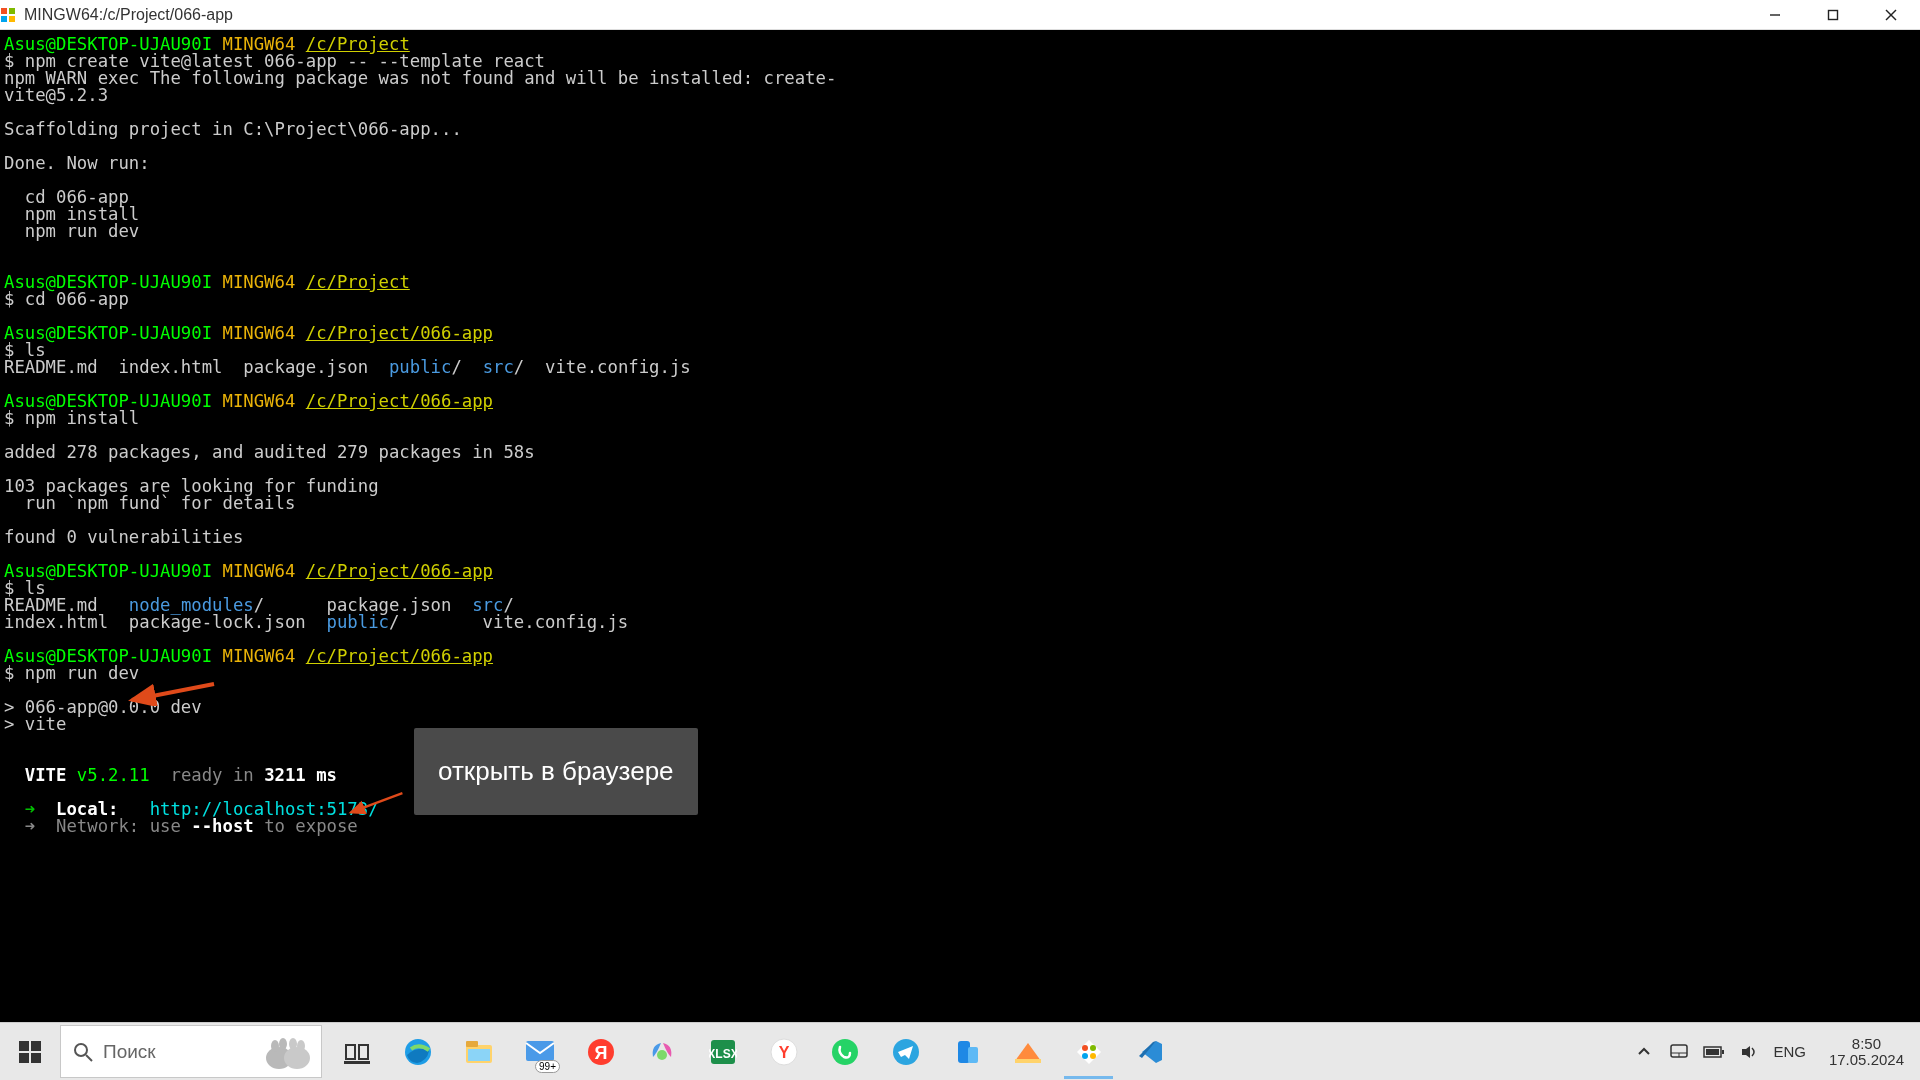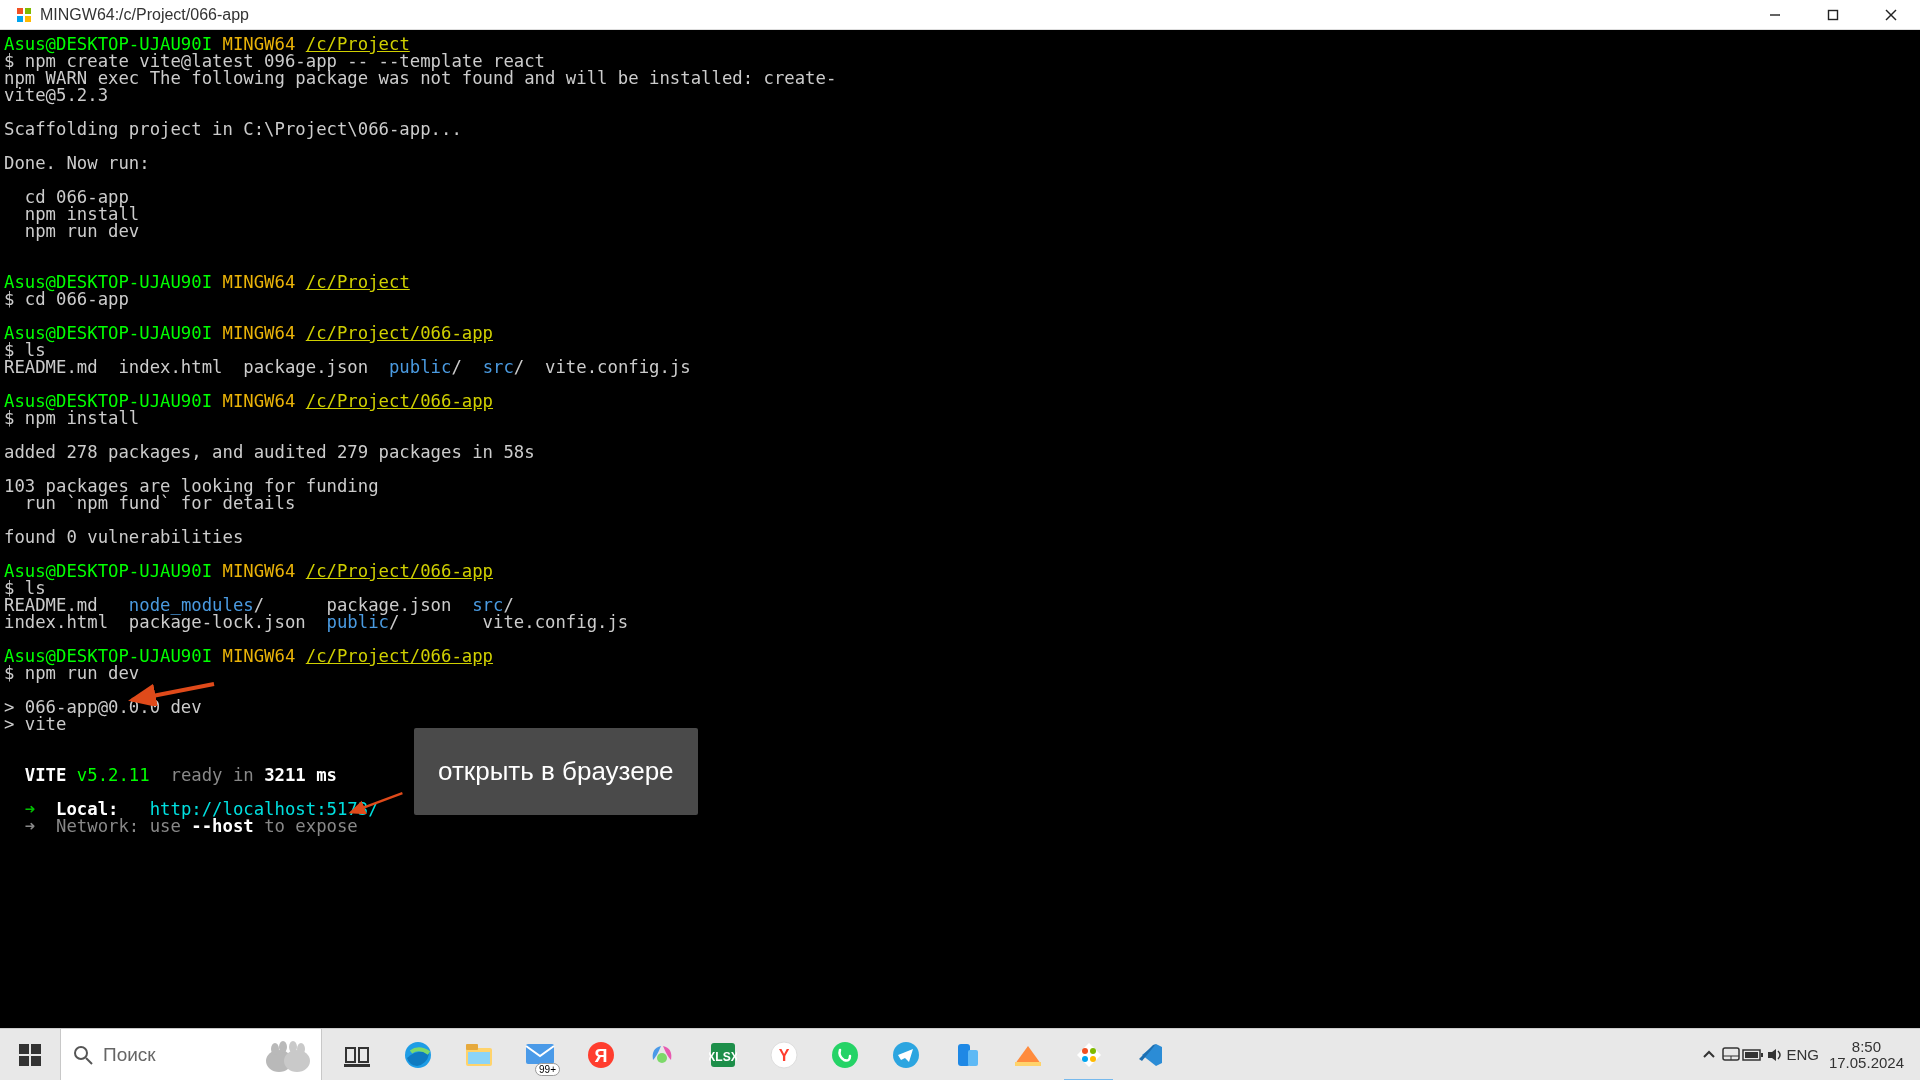--- a/index.html
+++ b/index.html
@@ -8,7 +8,7 @@
   
   .titlebar {
     height: 30px; background: #fff; display: flex; align-items: center;
-    justify-content: space-between; padding-left: 16px; color: #333; font-size: 16px;
+    justify-content: space-between; padding-left: 0; color: #333; font-size: 16px;
     border-bottom: 1px solid #ddd;
   }
   .titlebar-left { display: flex; align-items: center; gap: 8px; }

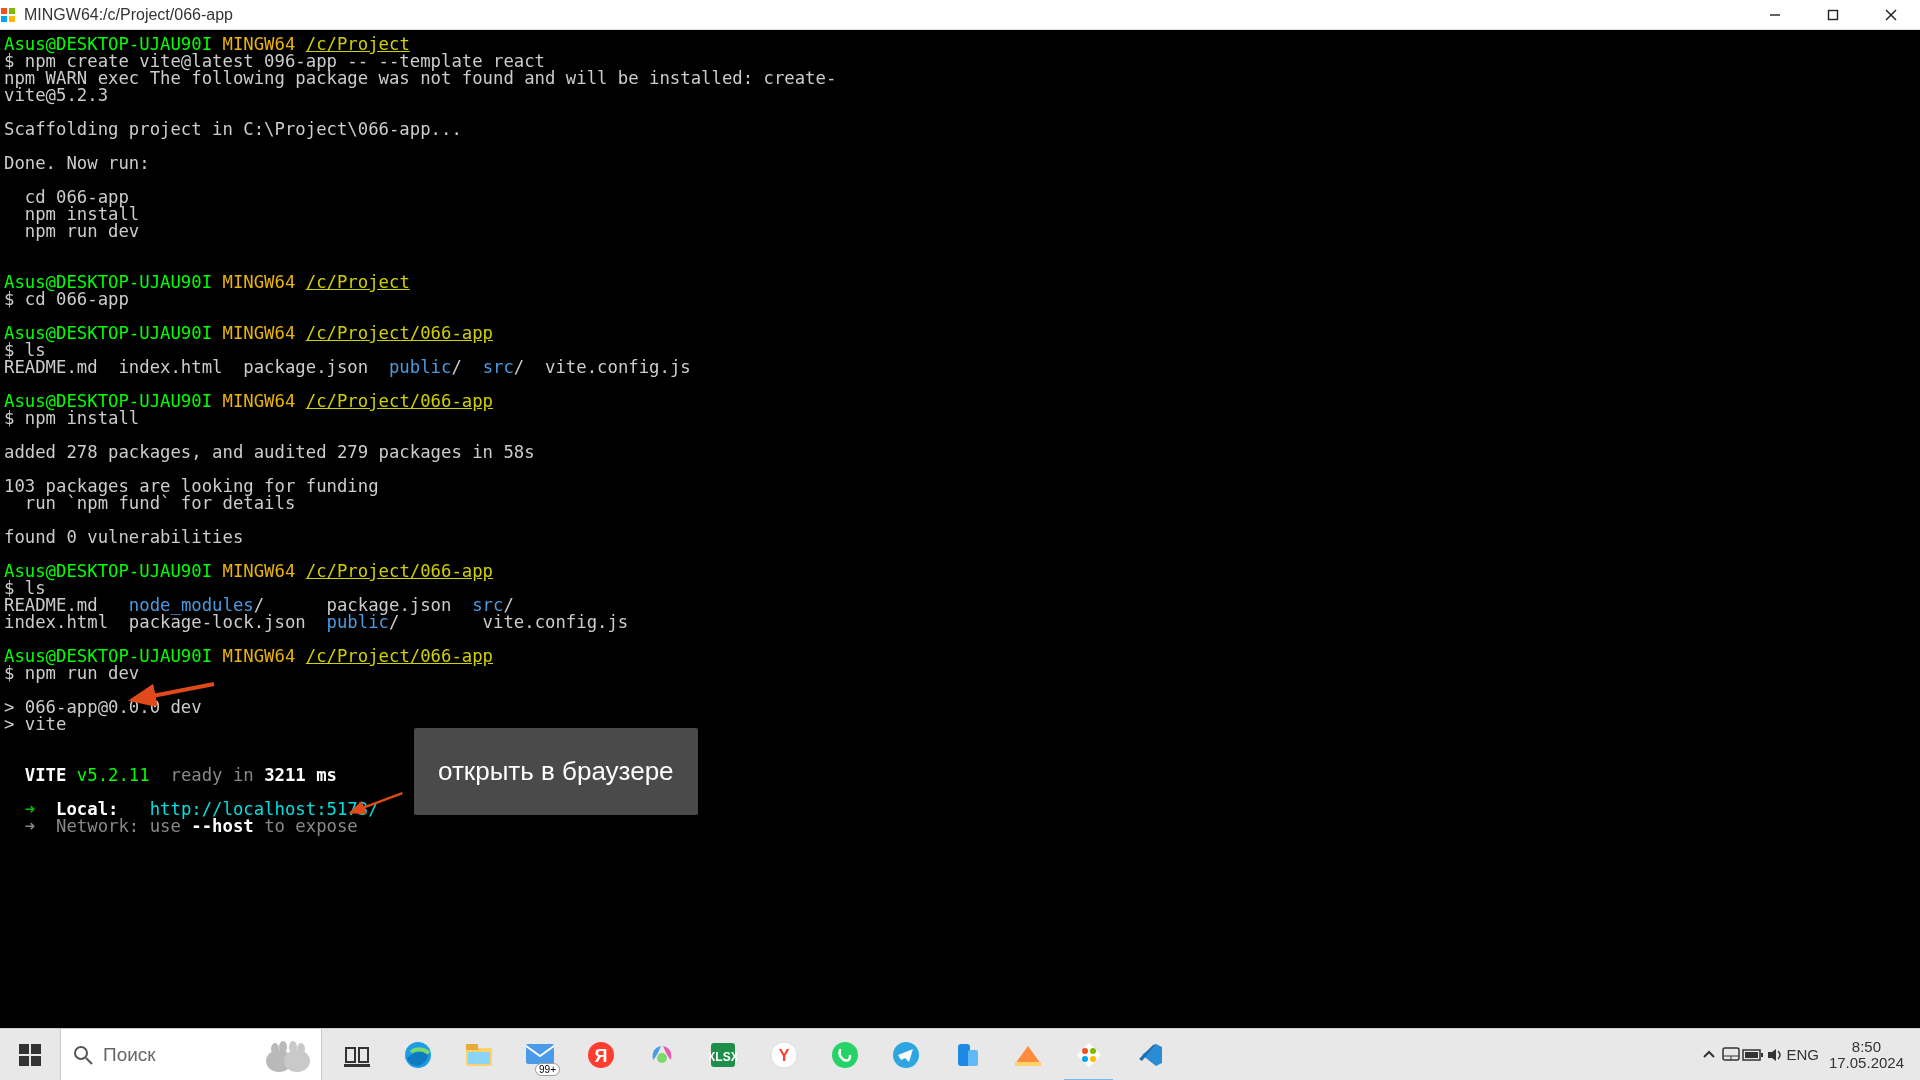--- a/index.html
+++ b/index.html
@@ -103,7 +103,7 @@
 </div>
 
 <div class="terminal"><span class="user">Asus@DESKTOP-UJAU90I</span> <span class="host">MINGW64</span> <span class="path">/c/Project</span>
-<span>$ npm create vite@latest 096-app -- --template react</span>
+<span>$ npm create vite@latest 066-app -- --template react</span>
 <span>npm WARN exec The following package was not found and will be installed: create-</span>
 <span>vite@5.2.3</span>
 

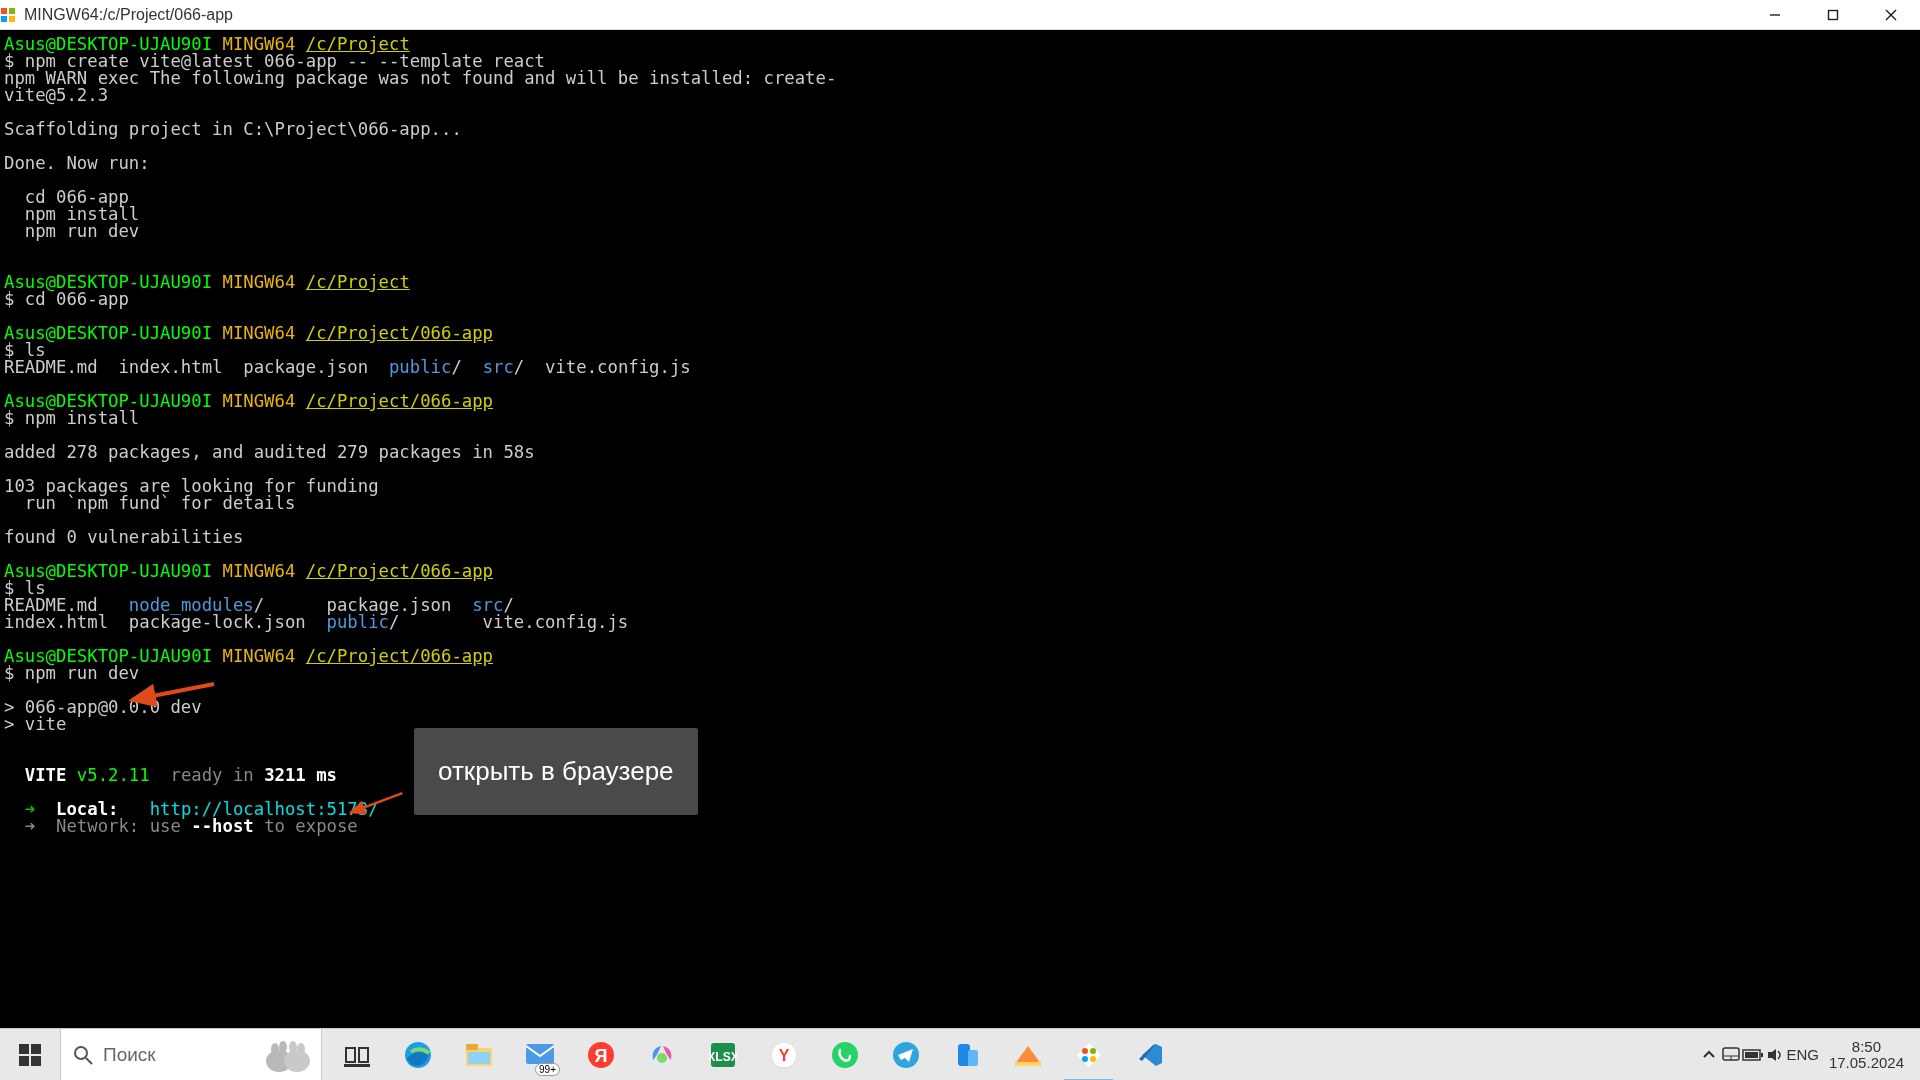--- a/index.html
+++ b/index.html
@@ -46,7 +46,7 @@
 
   
   .taskbar {
-    position:absolute; left:0; right:0; bottom:0; height:52px;
+    position:absolute; left:0; right:0; bottom:0; height:58px;
     background:#e8e8e8; display:flex; align-items:center;
     border-top:1px solid #ccc;
   }

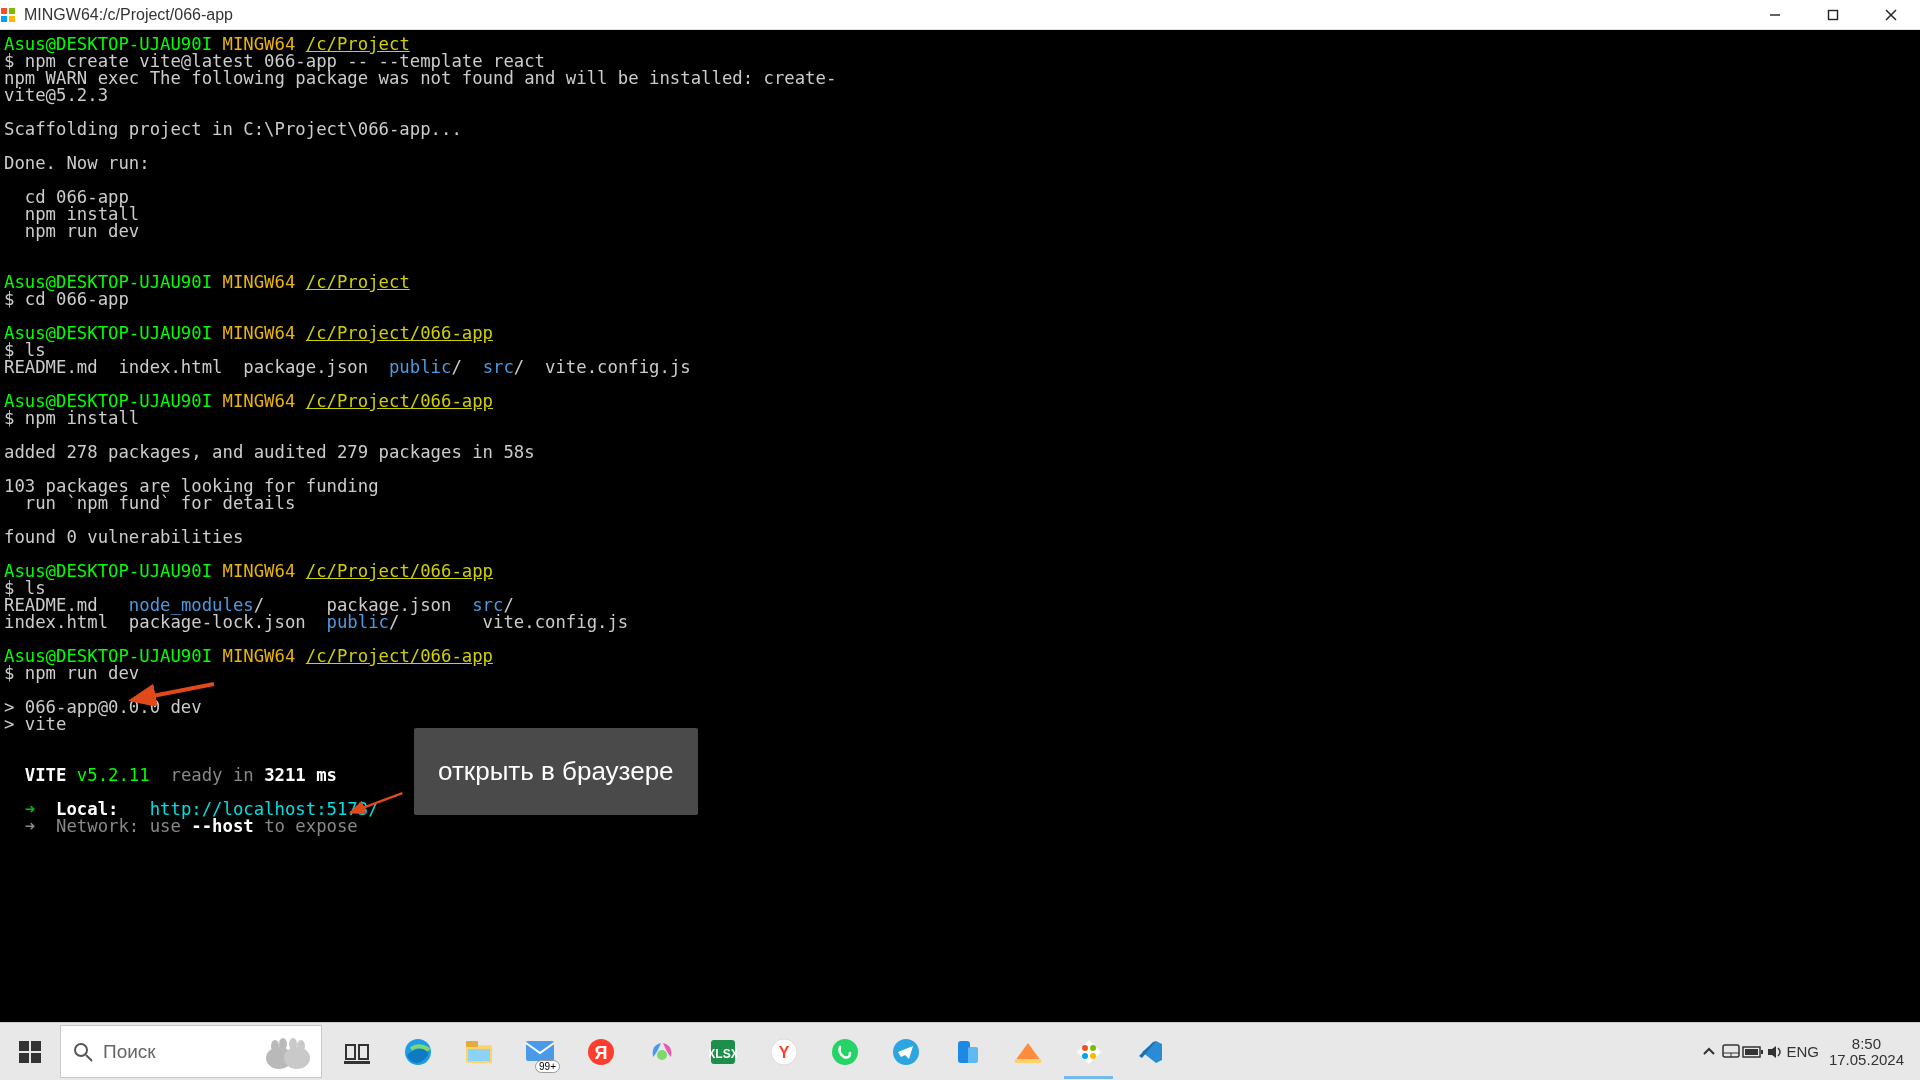--- a/index.html
+++ b/index.html
@@ -60,7 +60,7 @@
   .task-icons { display:flex; align-items:center; gap:0; margin-left:4px; }
   .task-icon { width:61px; height:54px; display:flex; align-items:center; justify-content:center; position:relative;}
   .task-icon.active::after{content:"";position:absolute;bottom:0;left:6px;right:6px;height:3px;background:#76b9ed;}
-  .tray { margin-left:auto; display:flex; align-items:center; gap:0; padding-right:6px; font-size:15px; color:#333;}
+  .tray { margin-left:auto; display:flex; align-items:center; gap:13px; padding-right:6px; font-size:15px; color:#333;}
   .tray-time { text-align:center; line-height:16px; font-size:15px; padding:0 10px;}
   .tray-ic { width:22px; height:22px; display:flex; align-items:center; justify-content:center;}
   .badge99 { position:absolute; bottom:6px; right:10px; background:#fff; border:1px solid #999; border-radius:8px; font-size:10px; padding:0 3px;margin-left:13px;}

